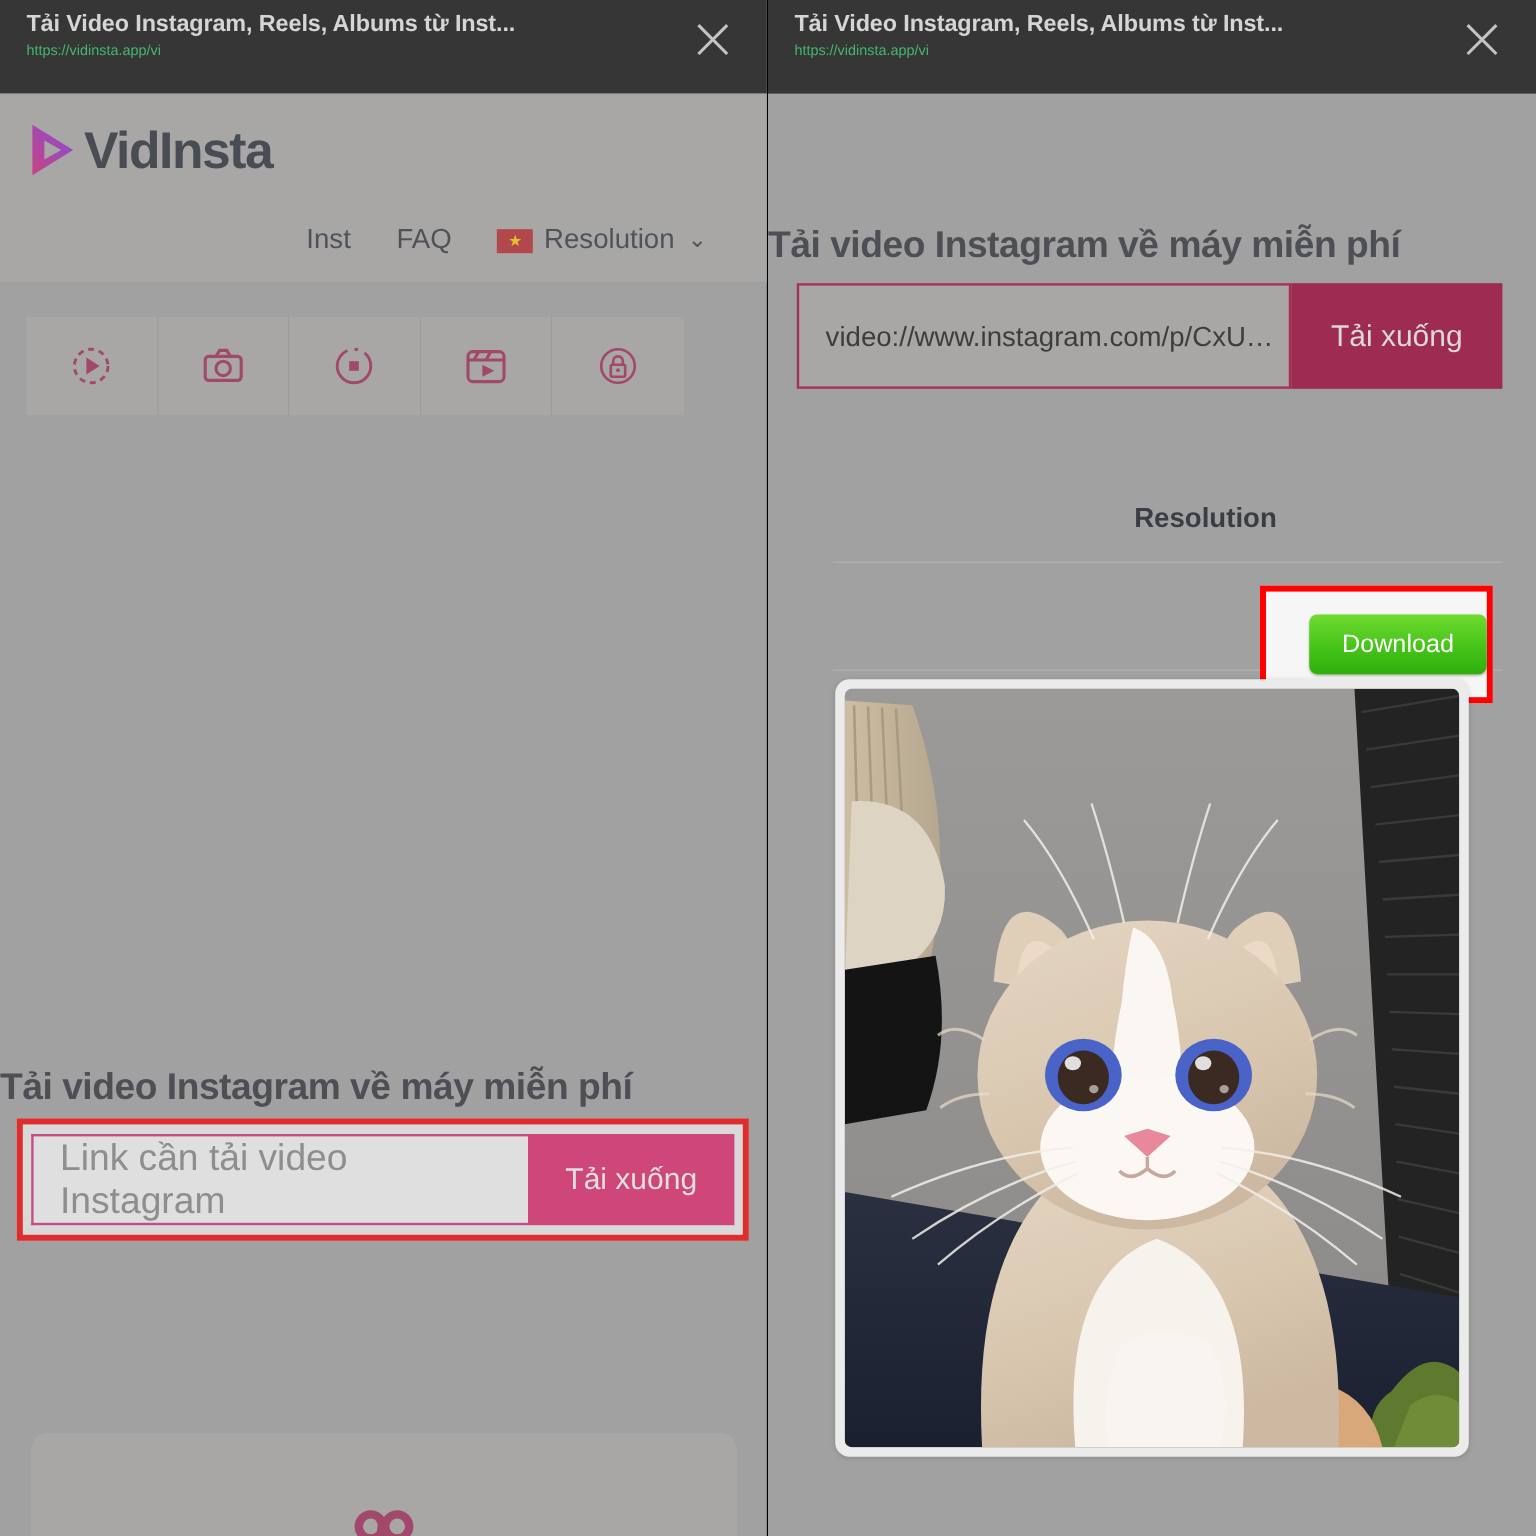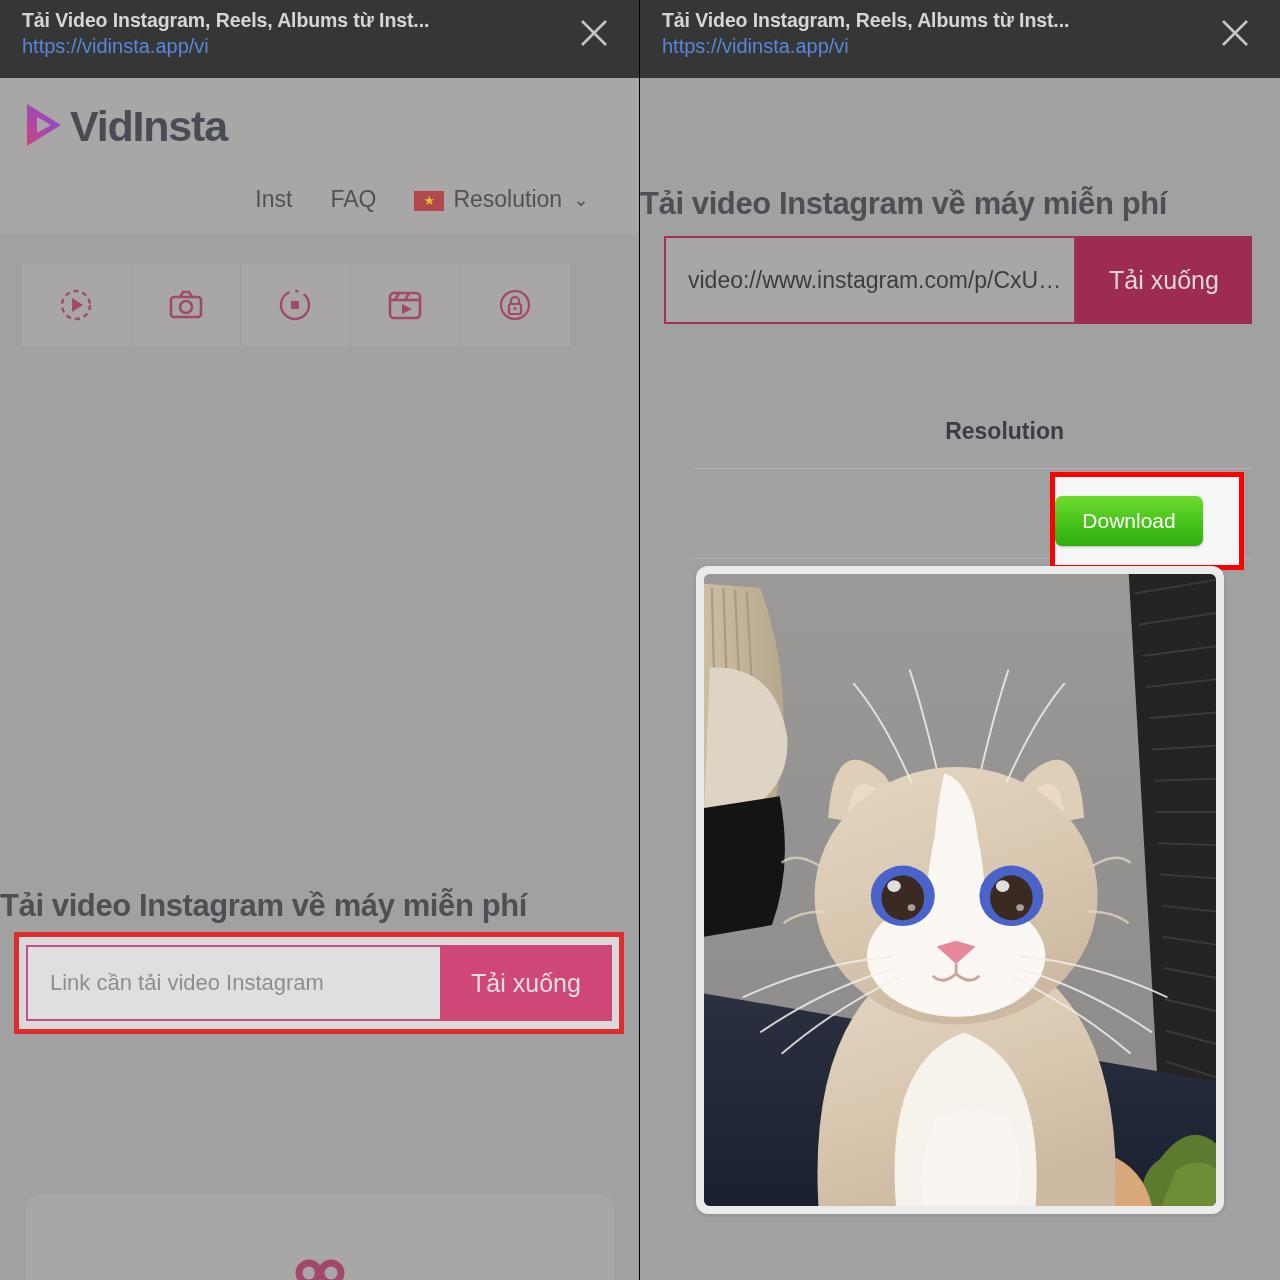--- a/index.html
+++ b/index.html
@@ -38,8 +38,8 @@
     letter-spacing: -0.1px;
   }
   .chrome-url {
-    color: #3b82f6;
-    font-size: 20px;
+    color: #22c55e;
+    font-size: 12px;
     margin-top: 3px;
     white-space: nowrap;
   }

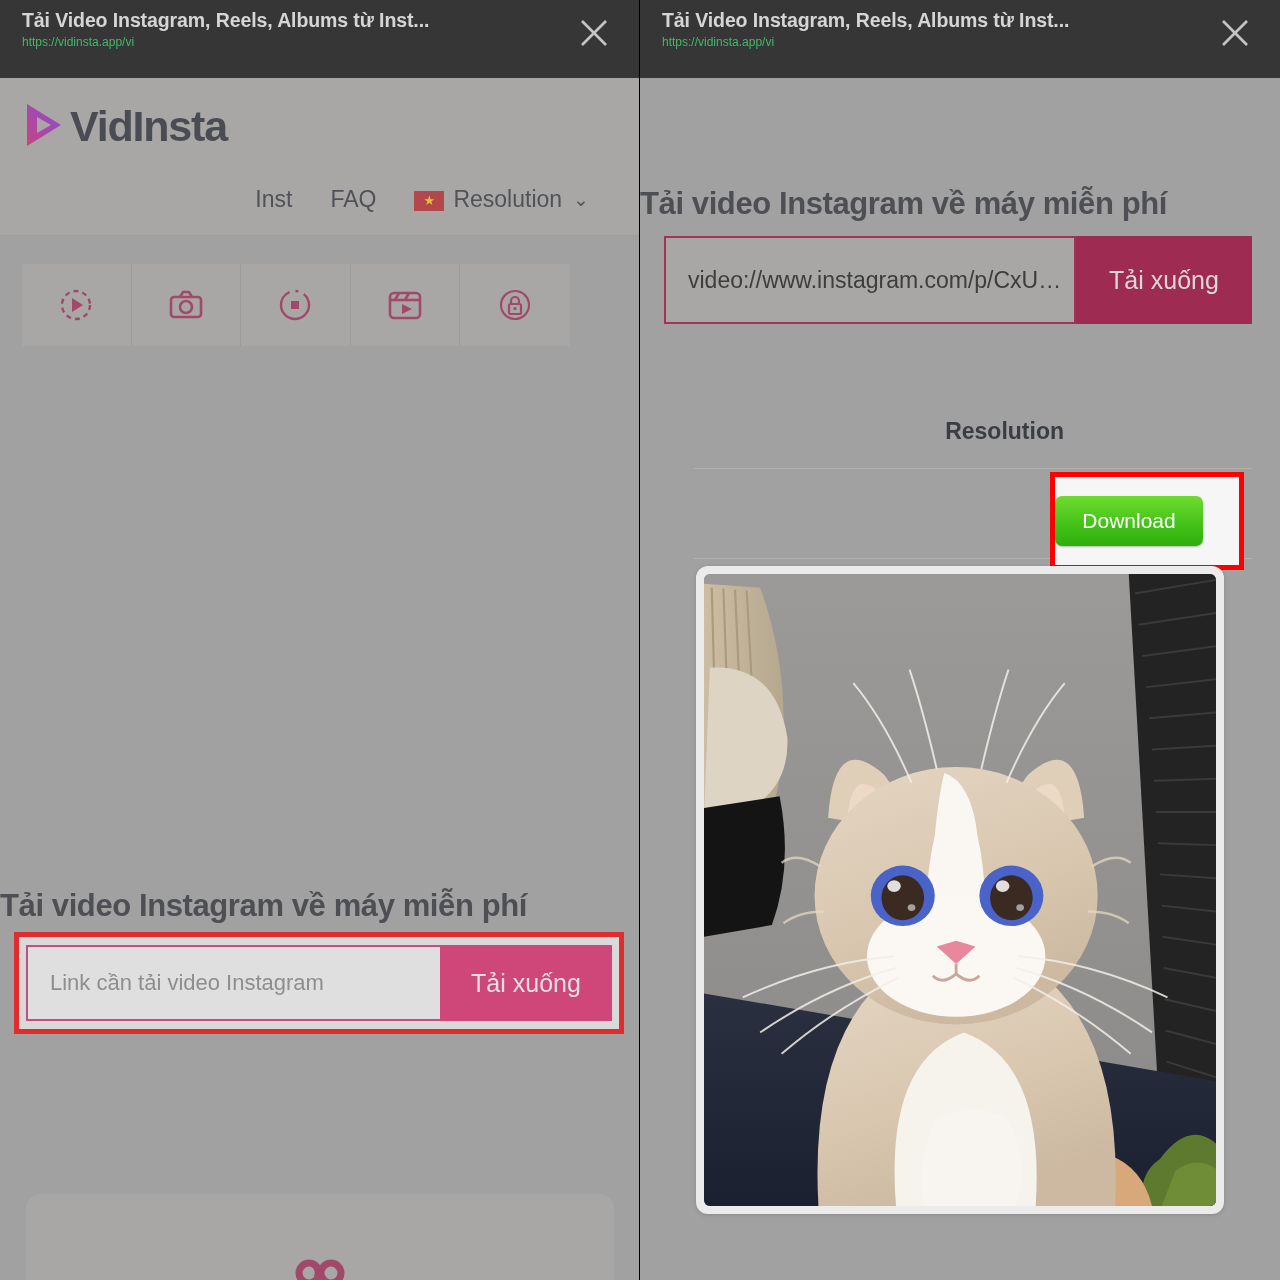--- a/index.html
+++ b/index.html
@@ -221,11 +221,11 @@
   }
   .dl-annot {
     position: absolute;
-    left: 1050px; top: 472px;
+    left: 1050px; top: 488px;
     width: 194px; height: 98px;
     background: #f6f6f6;
     border: 5px solid #ff0000;
-    display: flex; align-items: center; justify-content: flex-start;
+    display: flex; align-items: center; justify-content: flex-end;
   }
   .dl-btn {
     width: 148px; height: 50px;

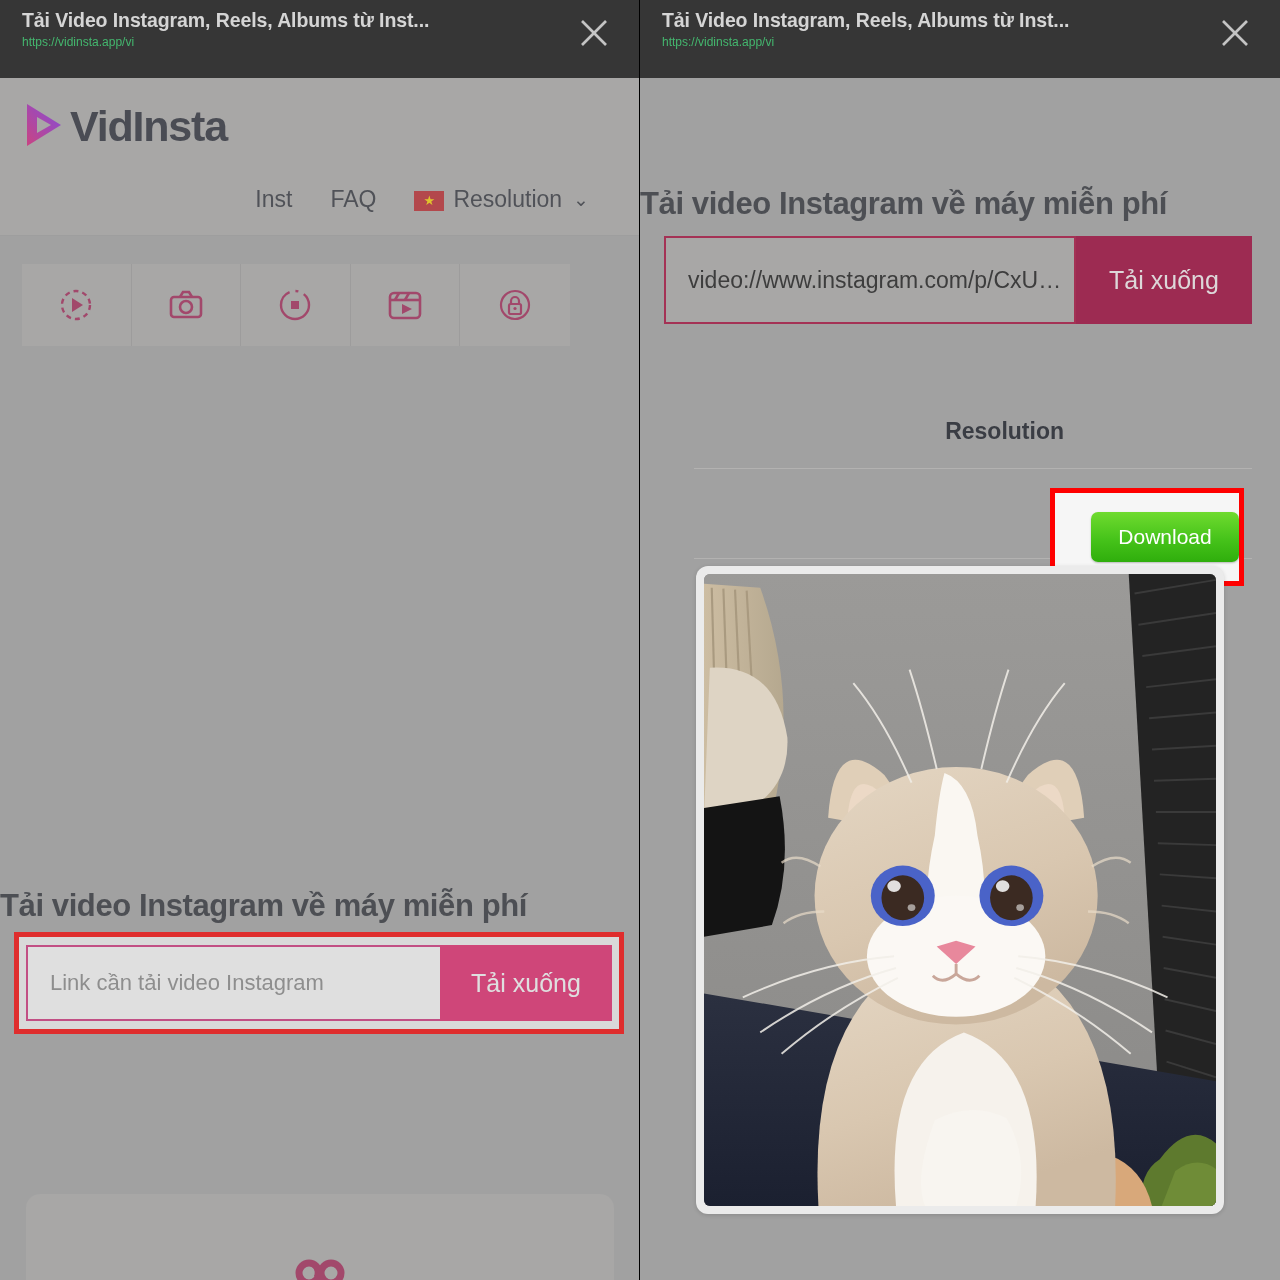--- a/index.html
+++ b/index.html
@@ -137,7 +137,7 @@
     background: #ffffff;
     border: 2px solid #d6317d;
     border-right: none;
-    font-size: 22px;
+    font-size: 31px;
     color: #8b8b8b;
     padding: 0 22px;
     display: flex; align-items: center;

